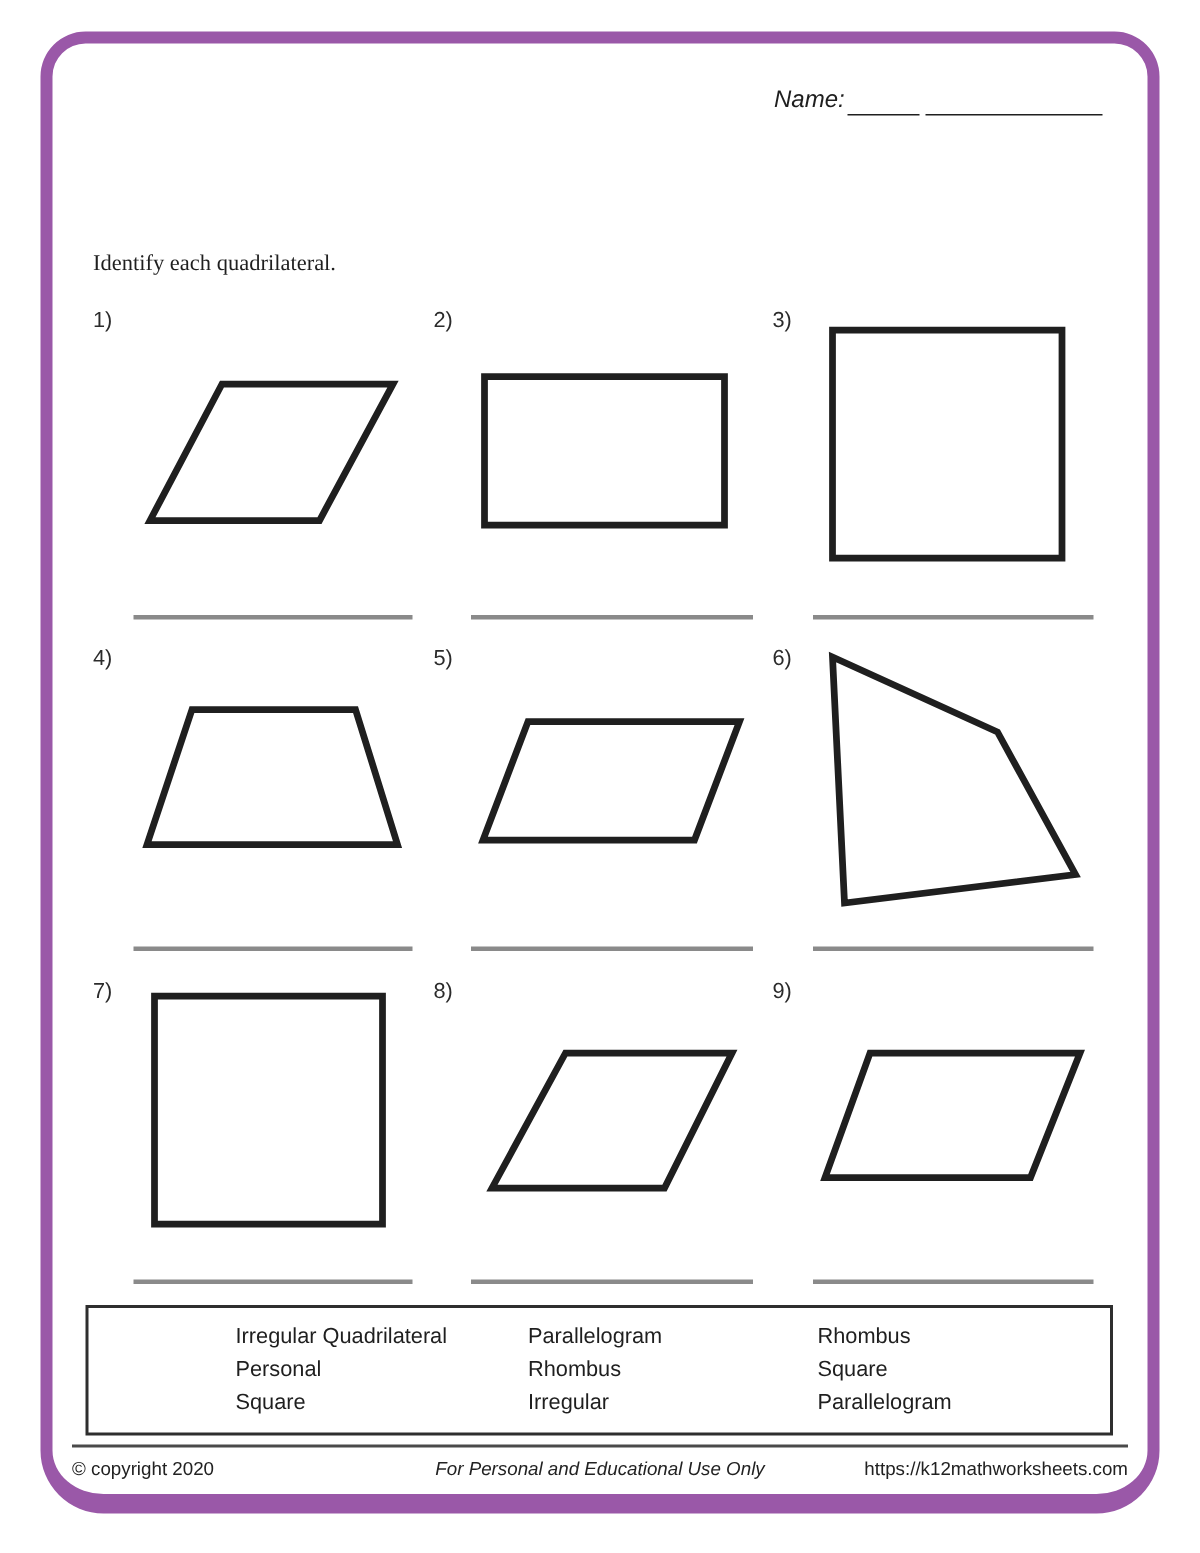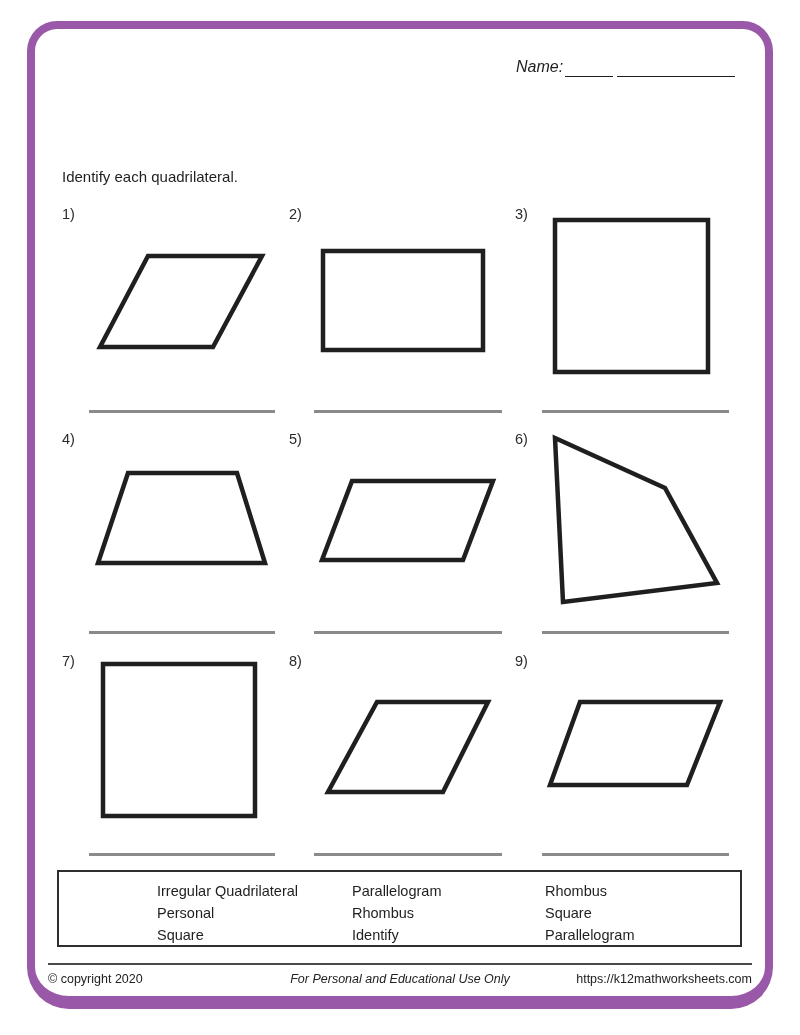--- a/index.html
+++ b/index.html
@@ -21,7 +21,7 @@
     position:absolute;left:0;top:100px;width:800px;margin:0;text-align:center;
     font-size:28px;font-weight:700;color:#111111;letter-spacing:0.2px;
   }
-  .instruction{position:absolute;left:62px;top:168px;font-size:15px;color:#1f1f1f;}
+  .instruction{position:absolute;left:62px;top:168px;font-size:15px;color:#1f1f1f;font-family:Liberation Serif, serif;}
   .shapes-svg{position:absolute;left:0;top:0;width:800px;height:1035px;}
   .shapes-svg polygon{fill:#ffffff;stroke:#1f1f1f;stroke-width:4.5;stroke-linejoin:miter;}
   .prob-num{position:absolute;font-size:14.5px;color:#2b2b2b;}

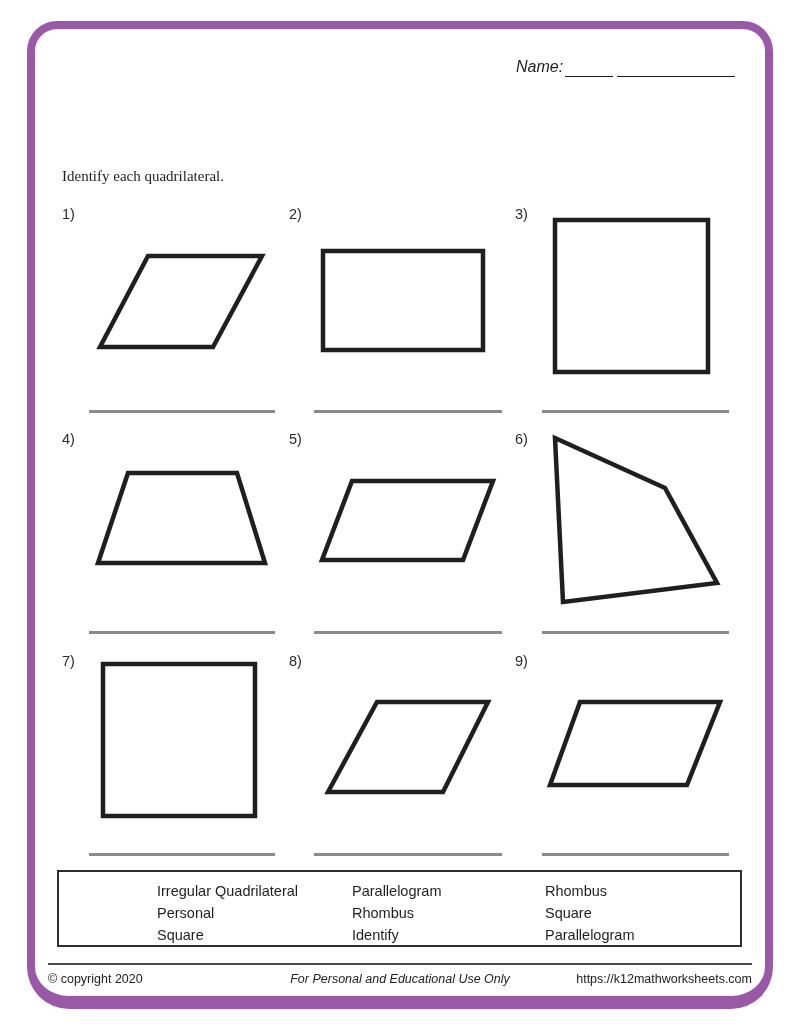--- a/index.html
+++ b/index.html
@@ -27,7 +27,7 @@
   .prob-num{position:absolute;font-size:14.5px;color:#2b2b2b;}
   .answer-line{position:absolute;height:3px;background:#8a8a8a;}
   .word-bank{
-    position:absolute;left:57px;top:870px;width:685px;height:77px;
+    position:absolute;left:57px;top:870px;width:685px;height:87px;
     border:2px solid #2e2e2e;box-sizing:border-box;
   }
   .wb-col{position:absolute;top:8px;font-size:14.5px;line-height:22px;color:#1f1f1f;}

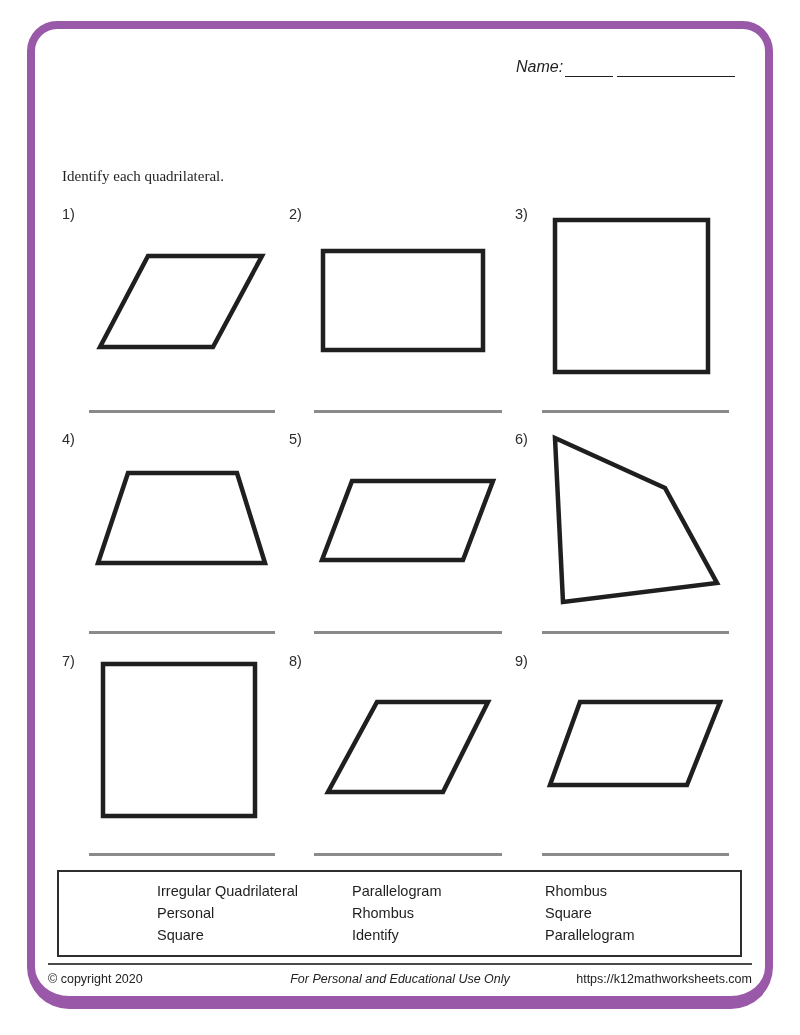--- a/index.html
+++ b/index.html
@@ -99,7 +99,7 @@
     <div class="wb-col c2">
       <span class="wb-item">Parallelogram</span>
       <span class="wb-item">Rhombus</span>
-      <span class="wb-item">Identify</span>
+      <span class="wb-item">Irregular</span>
     </div>
     <div class="wb-col c3">
       <span class="wb-item">Rhombus</span>

